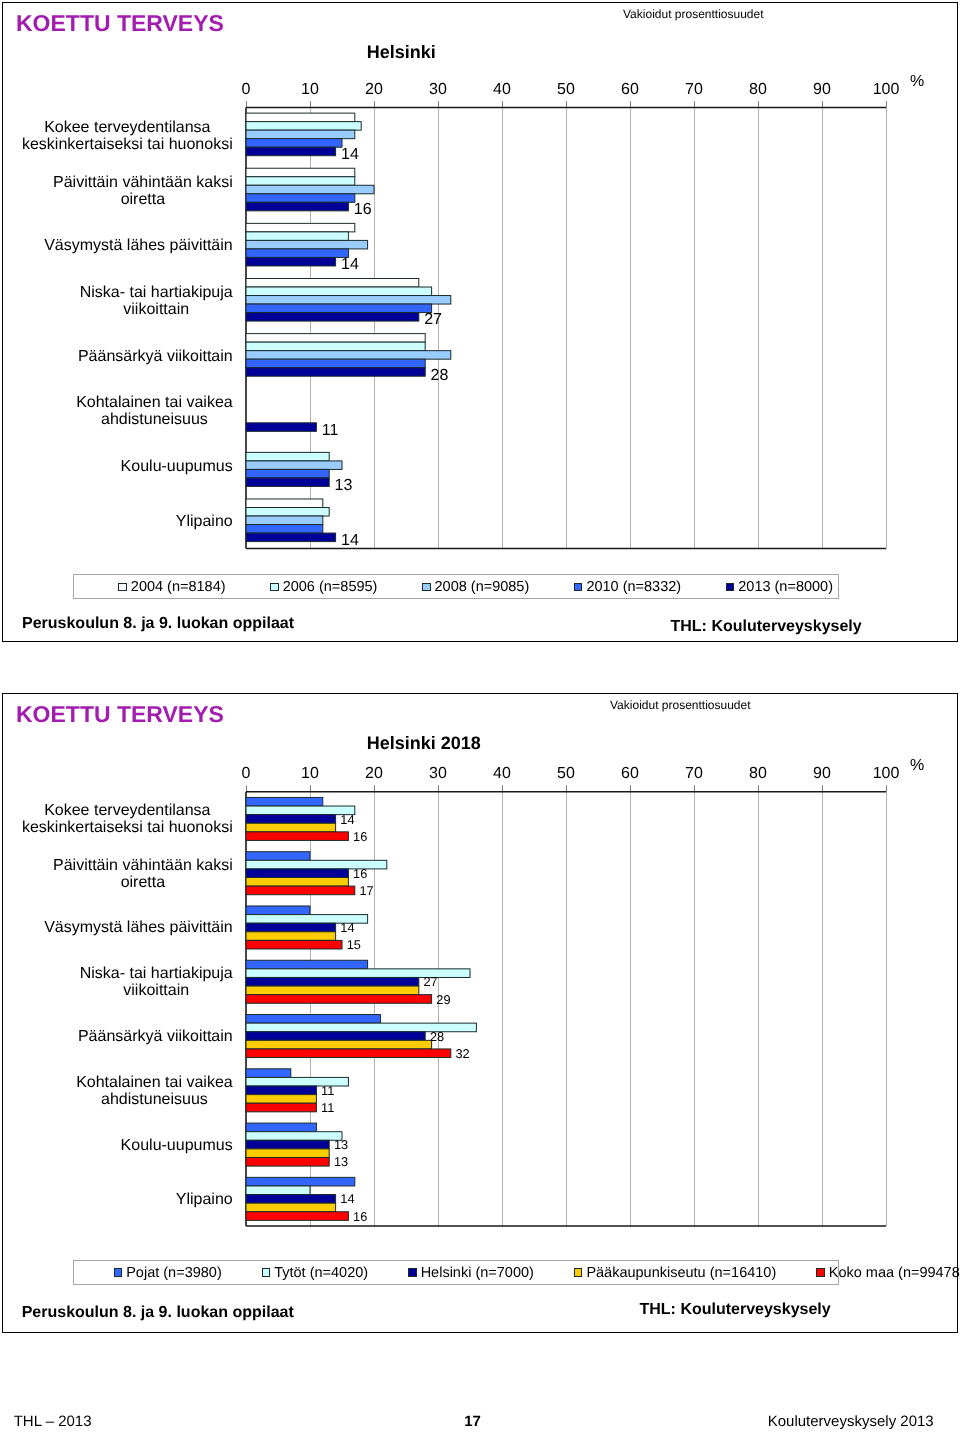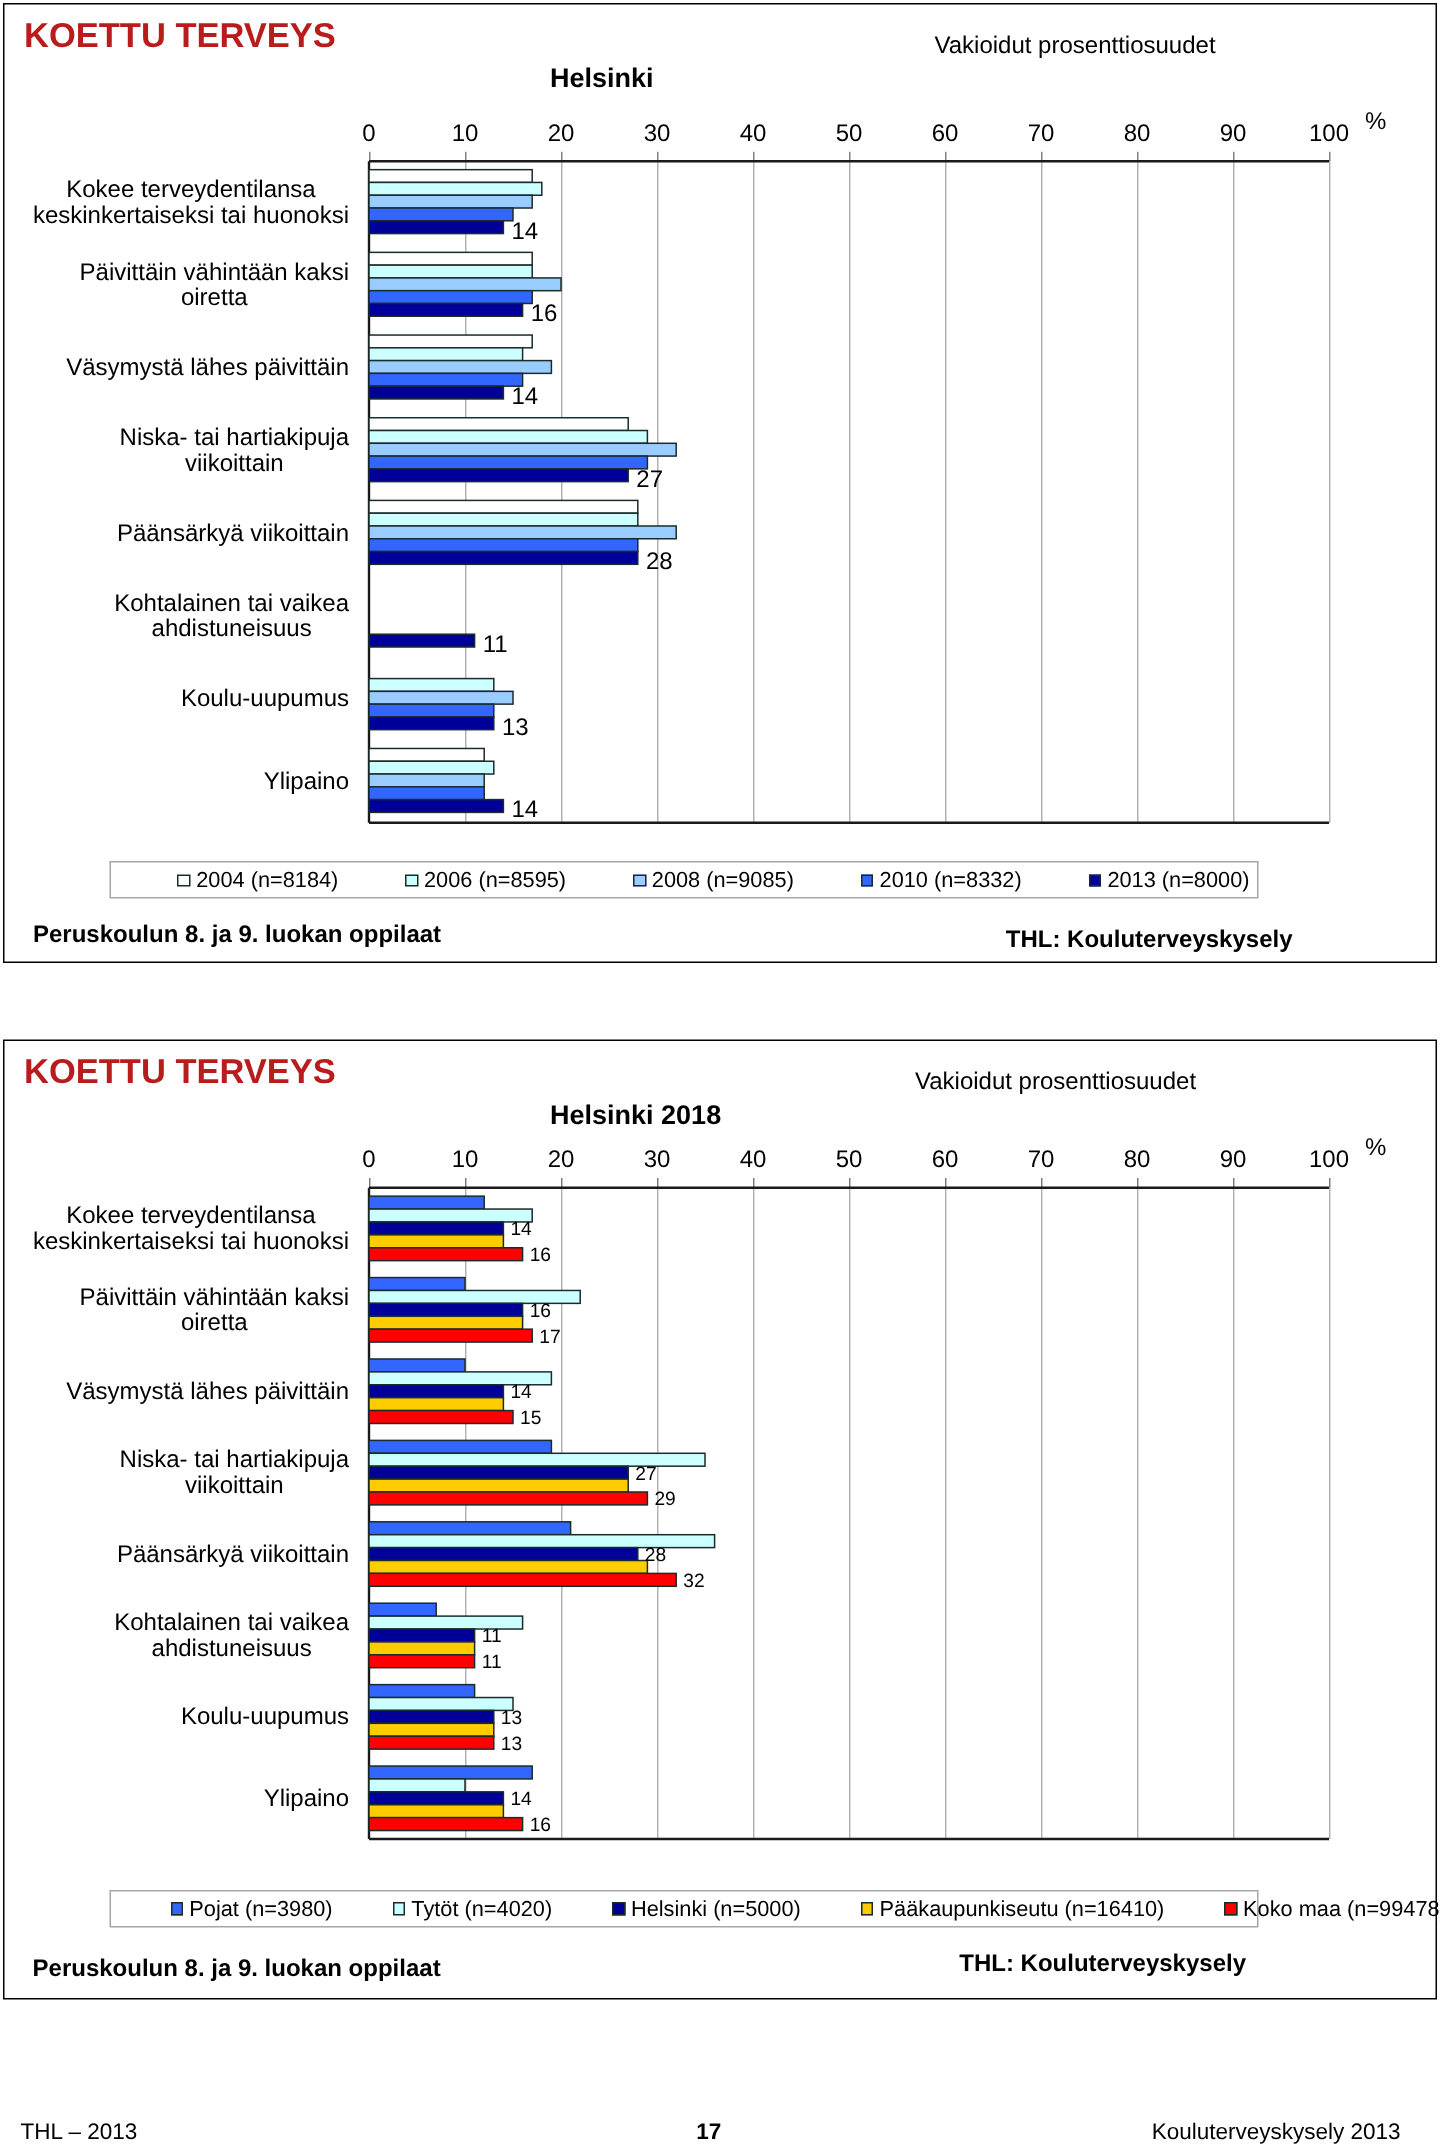--- a/index.html
+++ b/index.html
@@ -9,7 +9,7 @@
   .page{position:relative;width:960px;height:1433px;}
   .chartbox{position:absolute;border:1px solid #000;background:#fff;box-sizing:border-box;}
   svg{display:block;}
-  .ctitle{position:absolute;left:13px;top:6.8px;font-size:23px;font-weight:bold;color:#b91c1c;letter-spacing:0px;white-space:nowrap;}
+  .ctitle{position:absolute;left:13px;top:6.8px;font-size:23px;font-weight:bold;color:#a21caf;letter-spacing:0px;white-space:nowrap;}
   .csub{position:absolute;left:363.7px;top:38.5px;font-size:18px;font-weight:bold;white-space:nowrap;}
   .cnote{position:absolute;left:620px;top:19px;font-size:16px;font-weight:normal;white-space:nowrap;}
   .plot{position:absolute;left:-2px;top:-2px;}

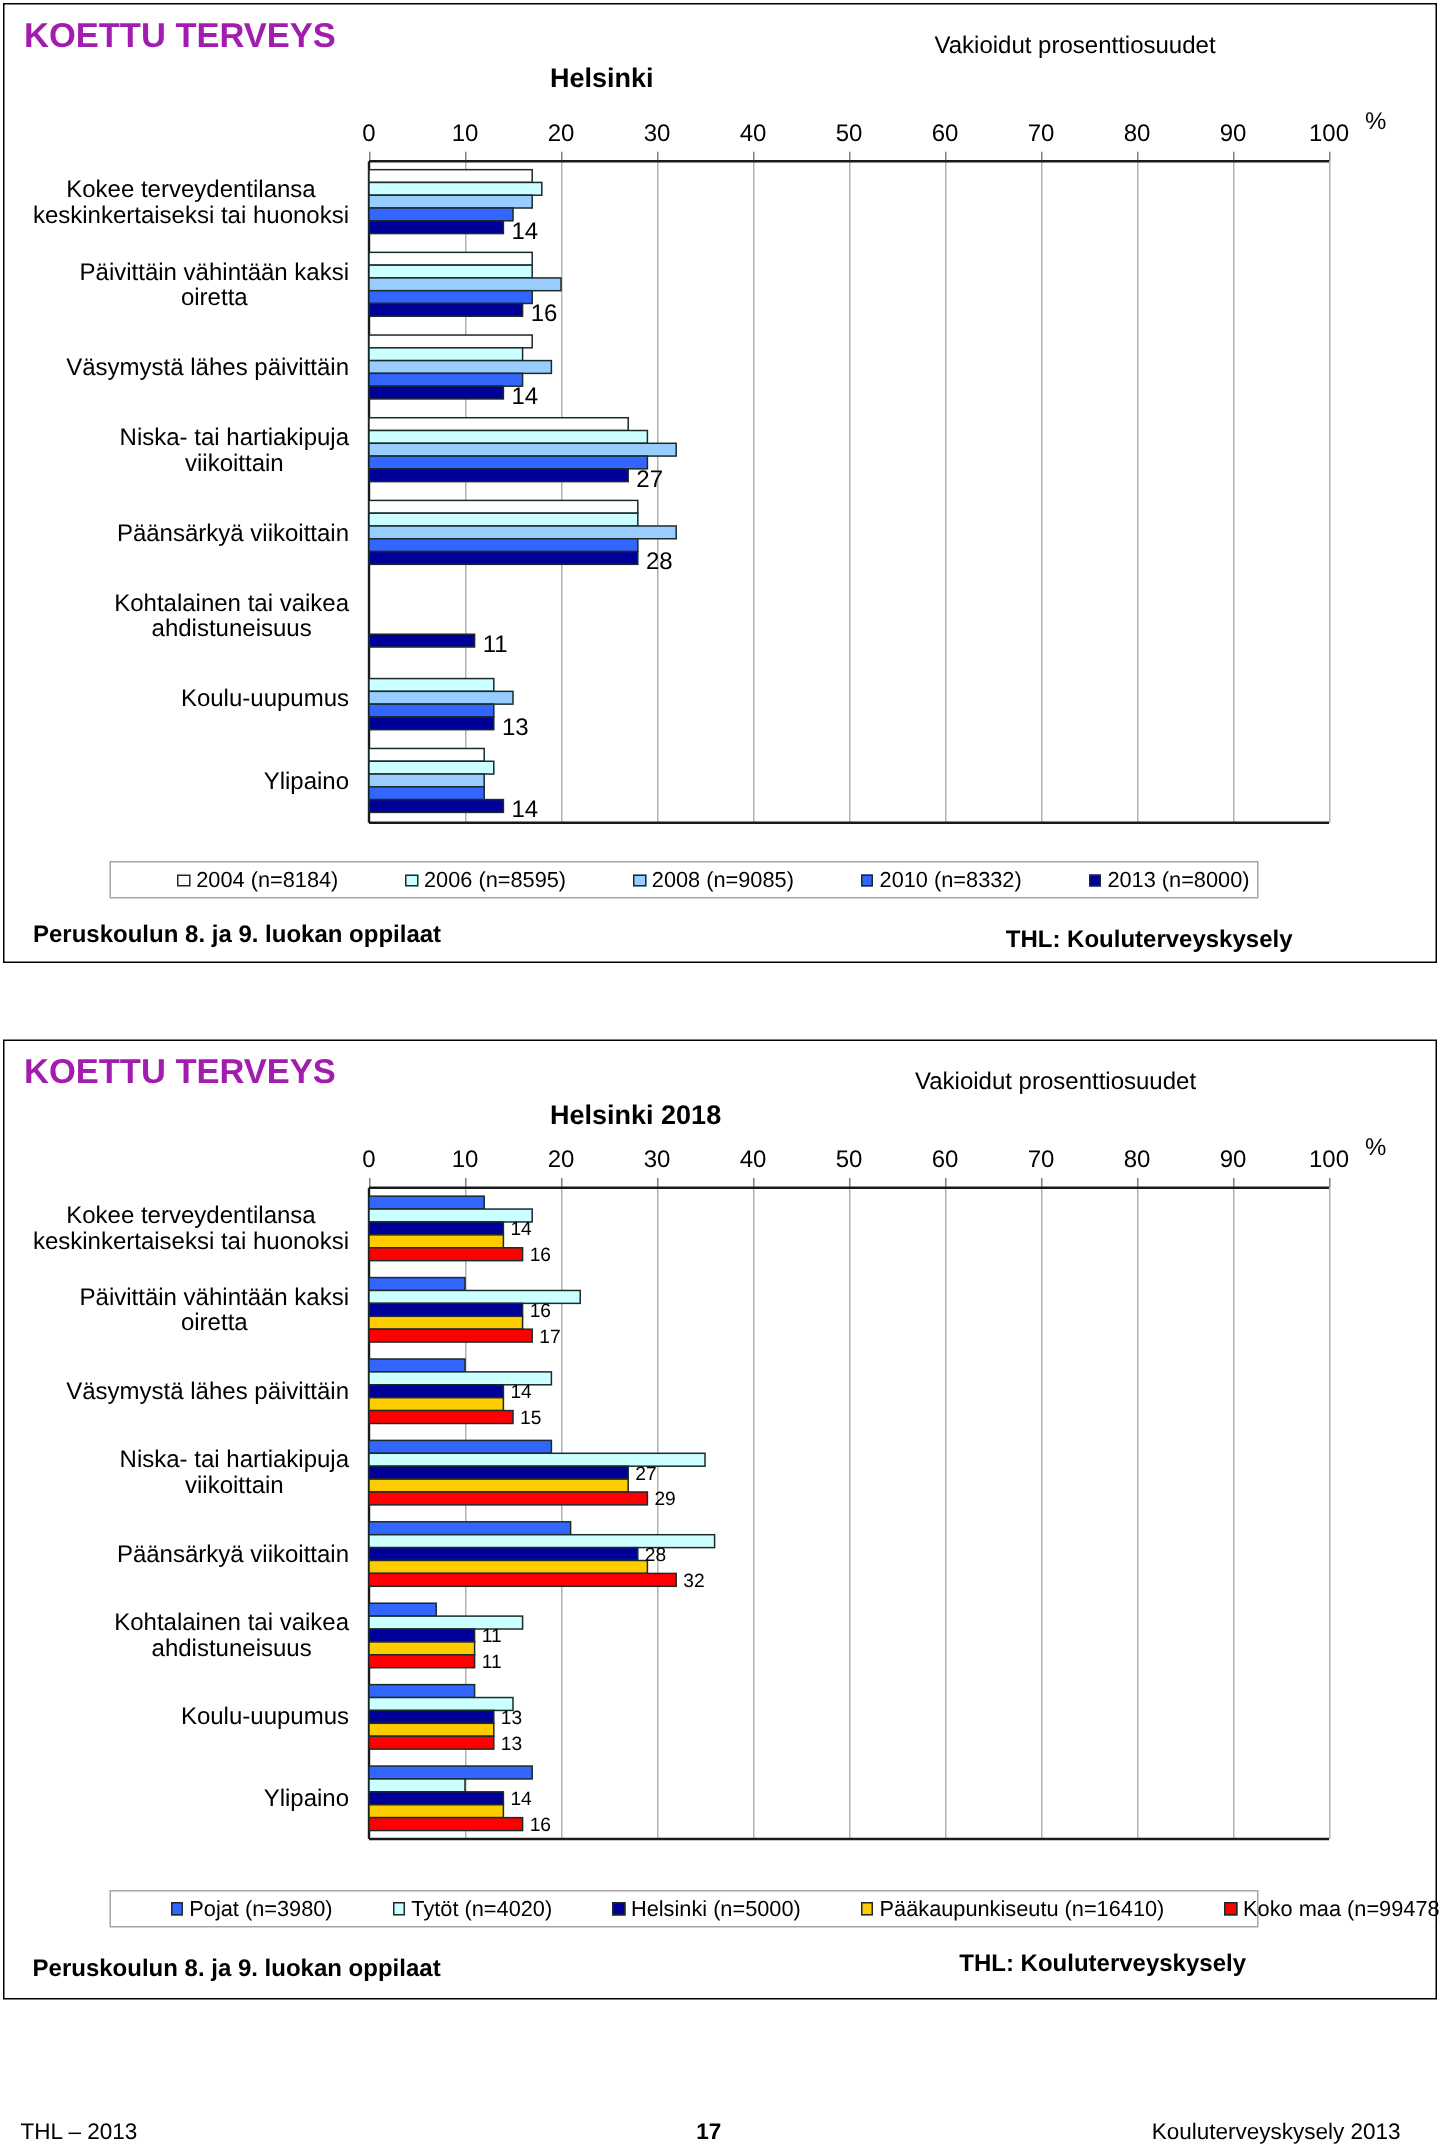--- a/index.html
+++ b/index.html
@@ -11,7 +11,7 @@
   svg{display:block;}
   .ctitle{position:absolute;left:13px;top:6.8px;font-size:23px;font-weight:bold;color:#a21caf;letter-spacing:0px;white-space:nowrap;}
   .csub{position:absolute;left:363.7px;top:38.5px;font-size:18px;font-weight:bold;white-space:nowrap;}
-  .cnote{position:absolute;left:620px;top:19px;font-size:16px;font-weight:normal;white-space:nowrap;}
+  .cnote{position:absolute;left:620px;top:4px;font-size:12px;font-weight:normal;white-space:nowrap;}
   .plot{position:absolute;left:-2px;top:-2px;}
   .legendbox{position:absolute;border:1px solid #a6a6a6;
              background:#fff;display:flex;align-items:center;justify-content:space-evenly;box-sizing:border-box;}

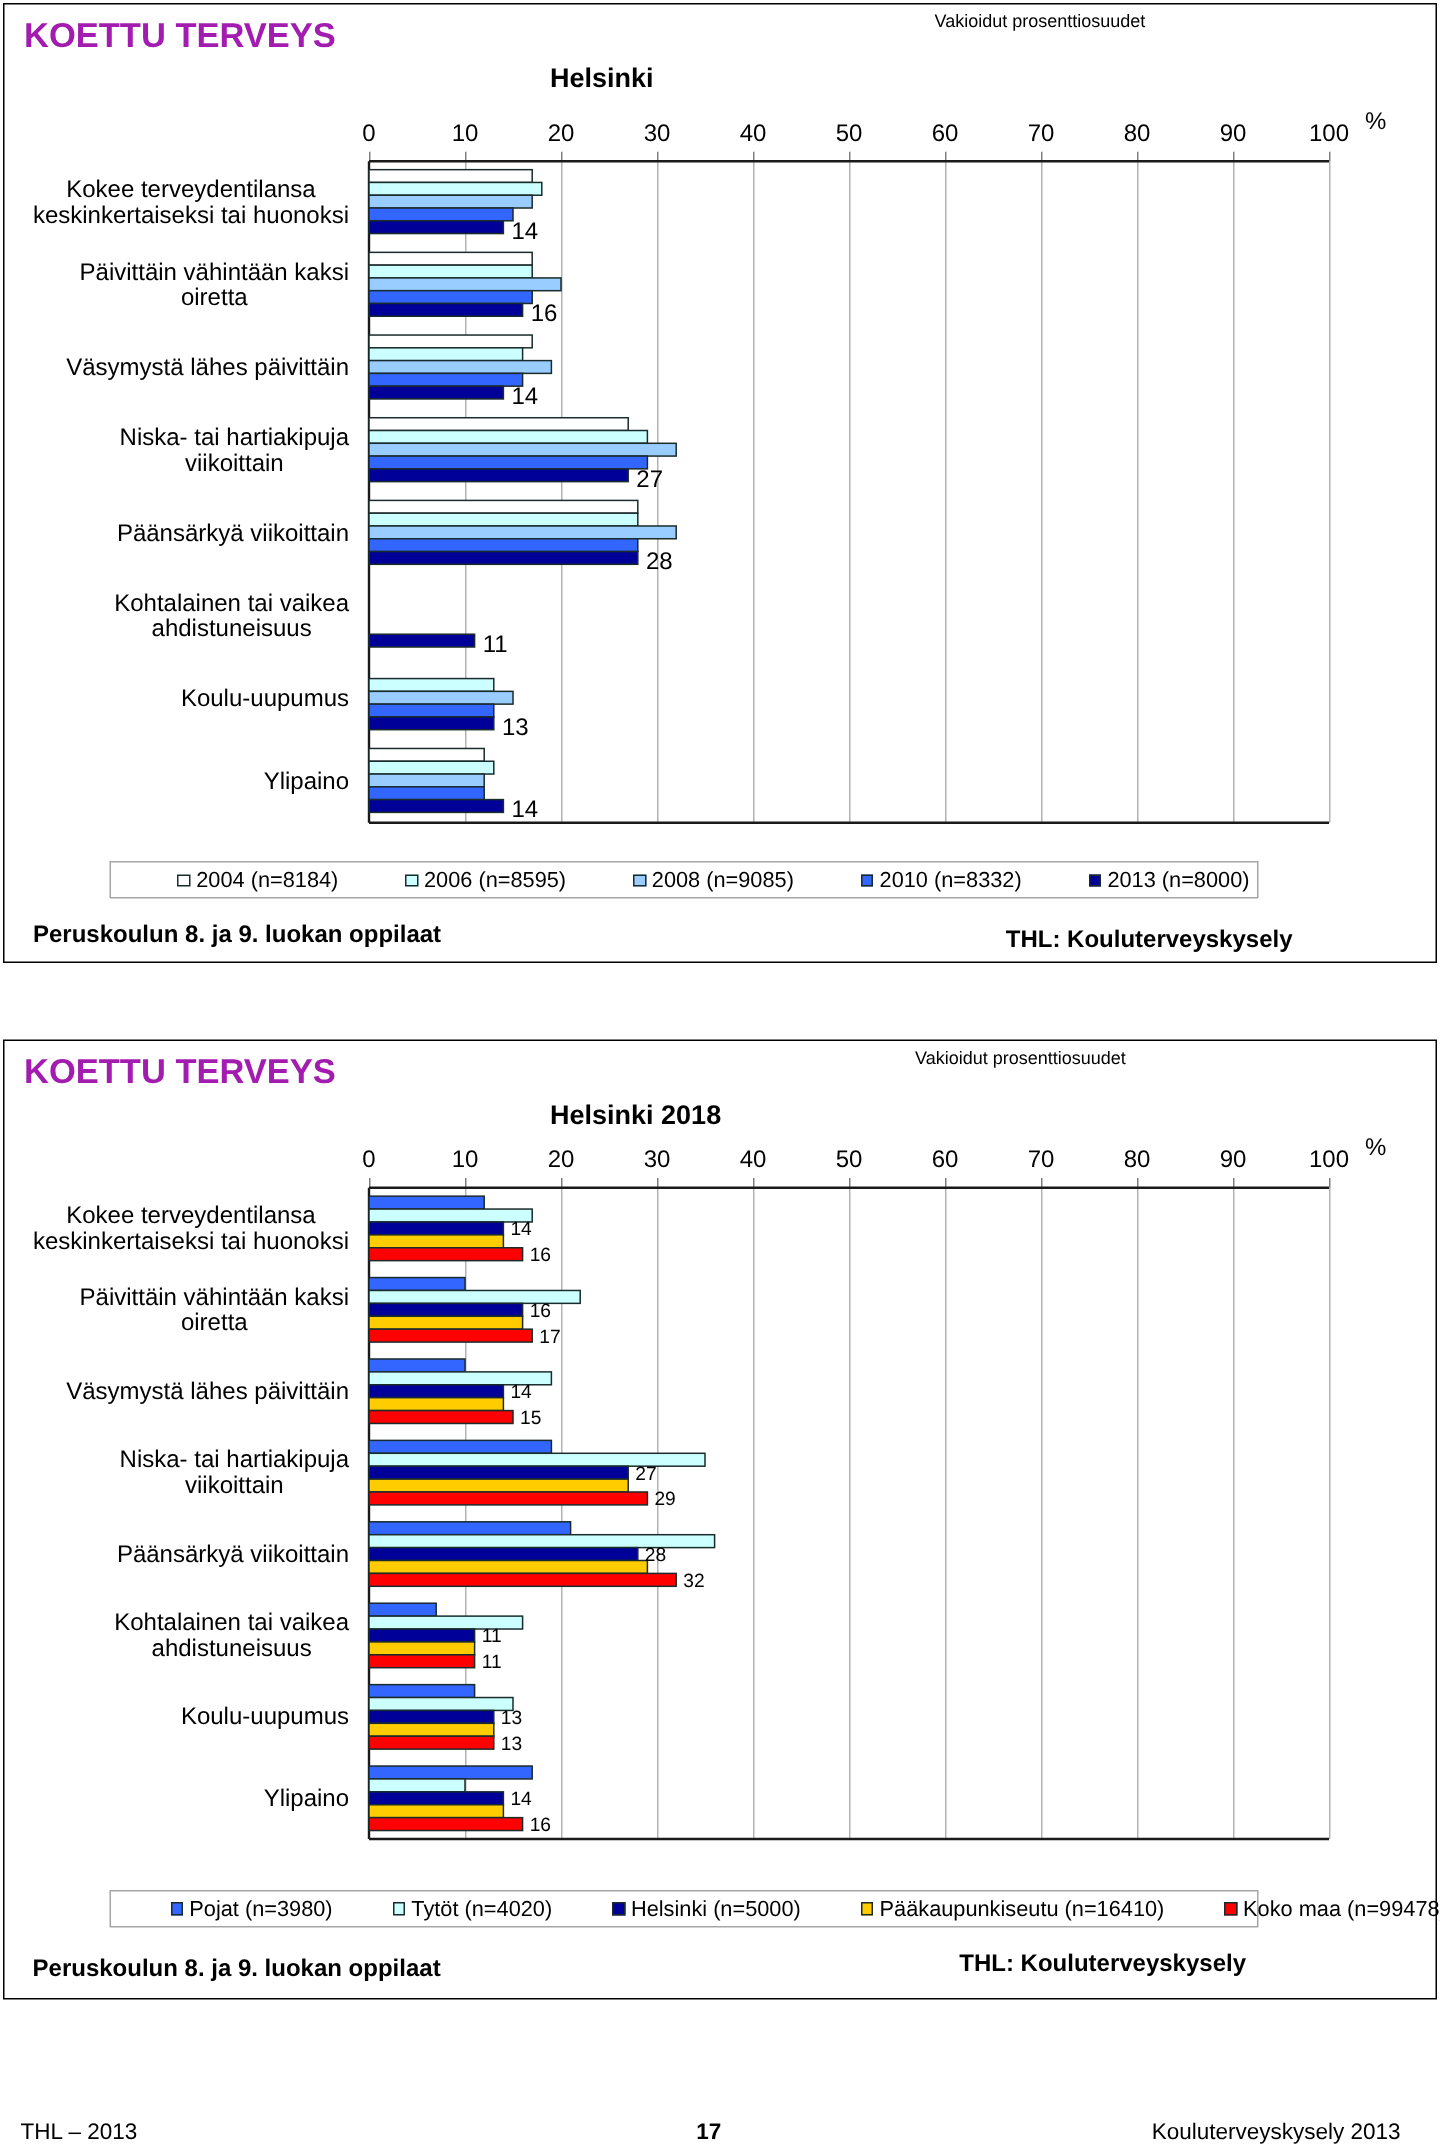--- a/index.html
+++ b/index.html
@@ -309,7 +309,7 @@
         </div>
         <div class="legitem">
           <span class="legswatch" style="background: rgb(0, 0, 153);"></span>
-          <span>Helsinki (n=5000)</span>
+          <span>Helsinki (n=7000)</span>
         </div>
         <div class="legitem">
           <span class="legswatch" style="background: rgb(255, 204, 0);"></span>

